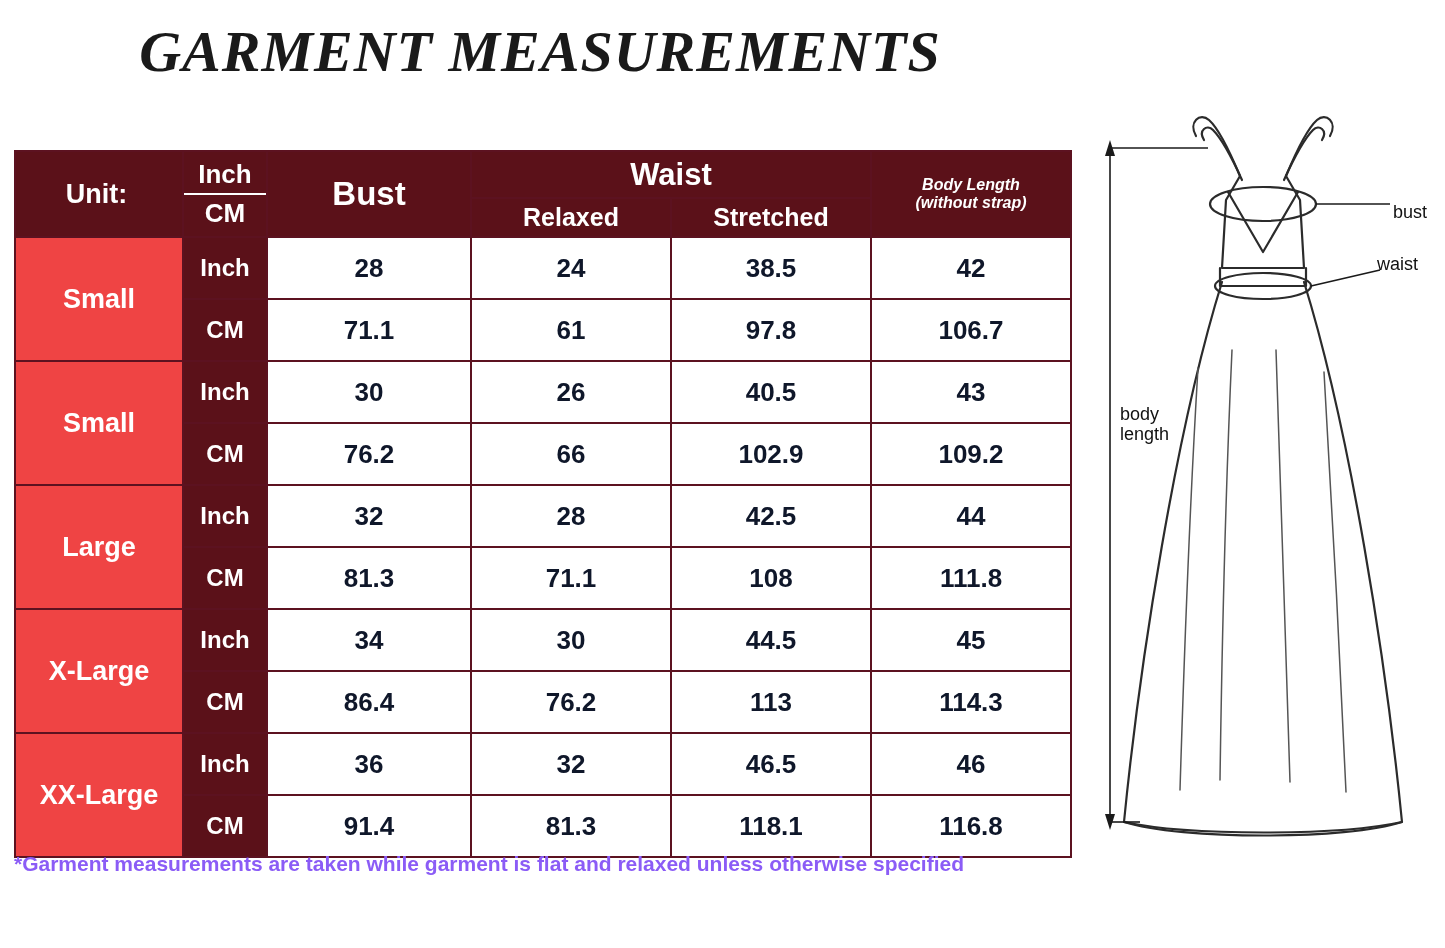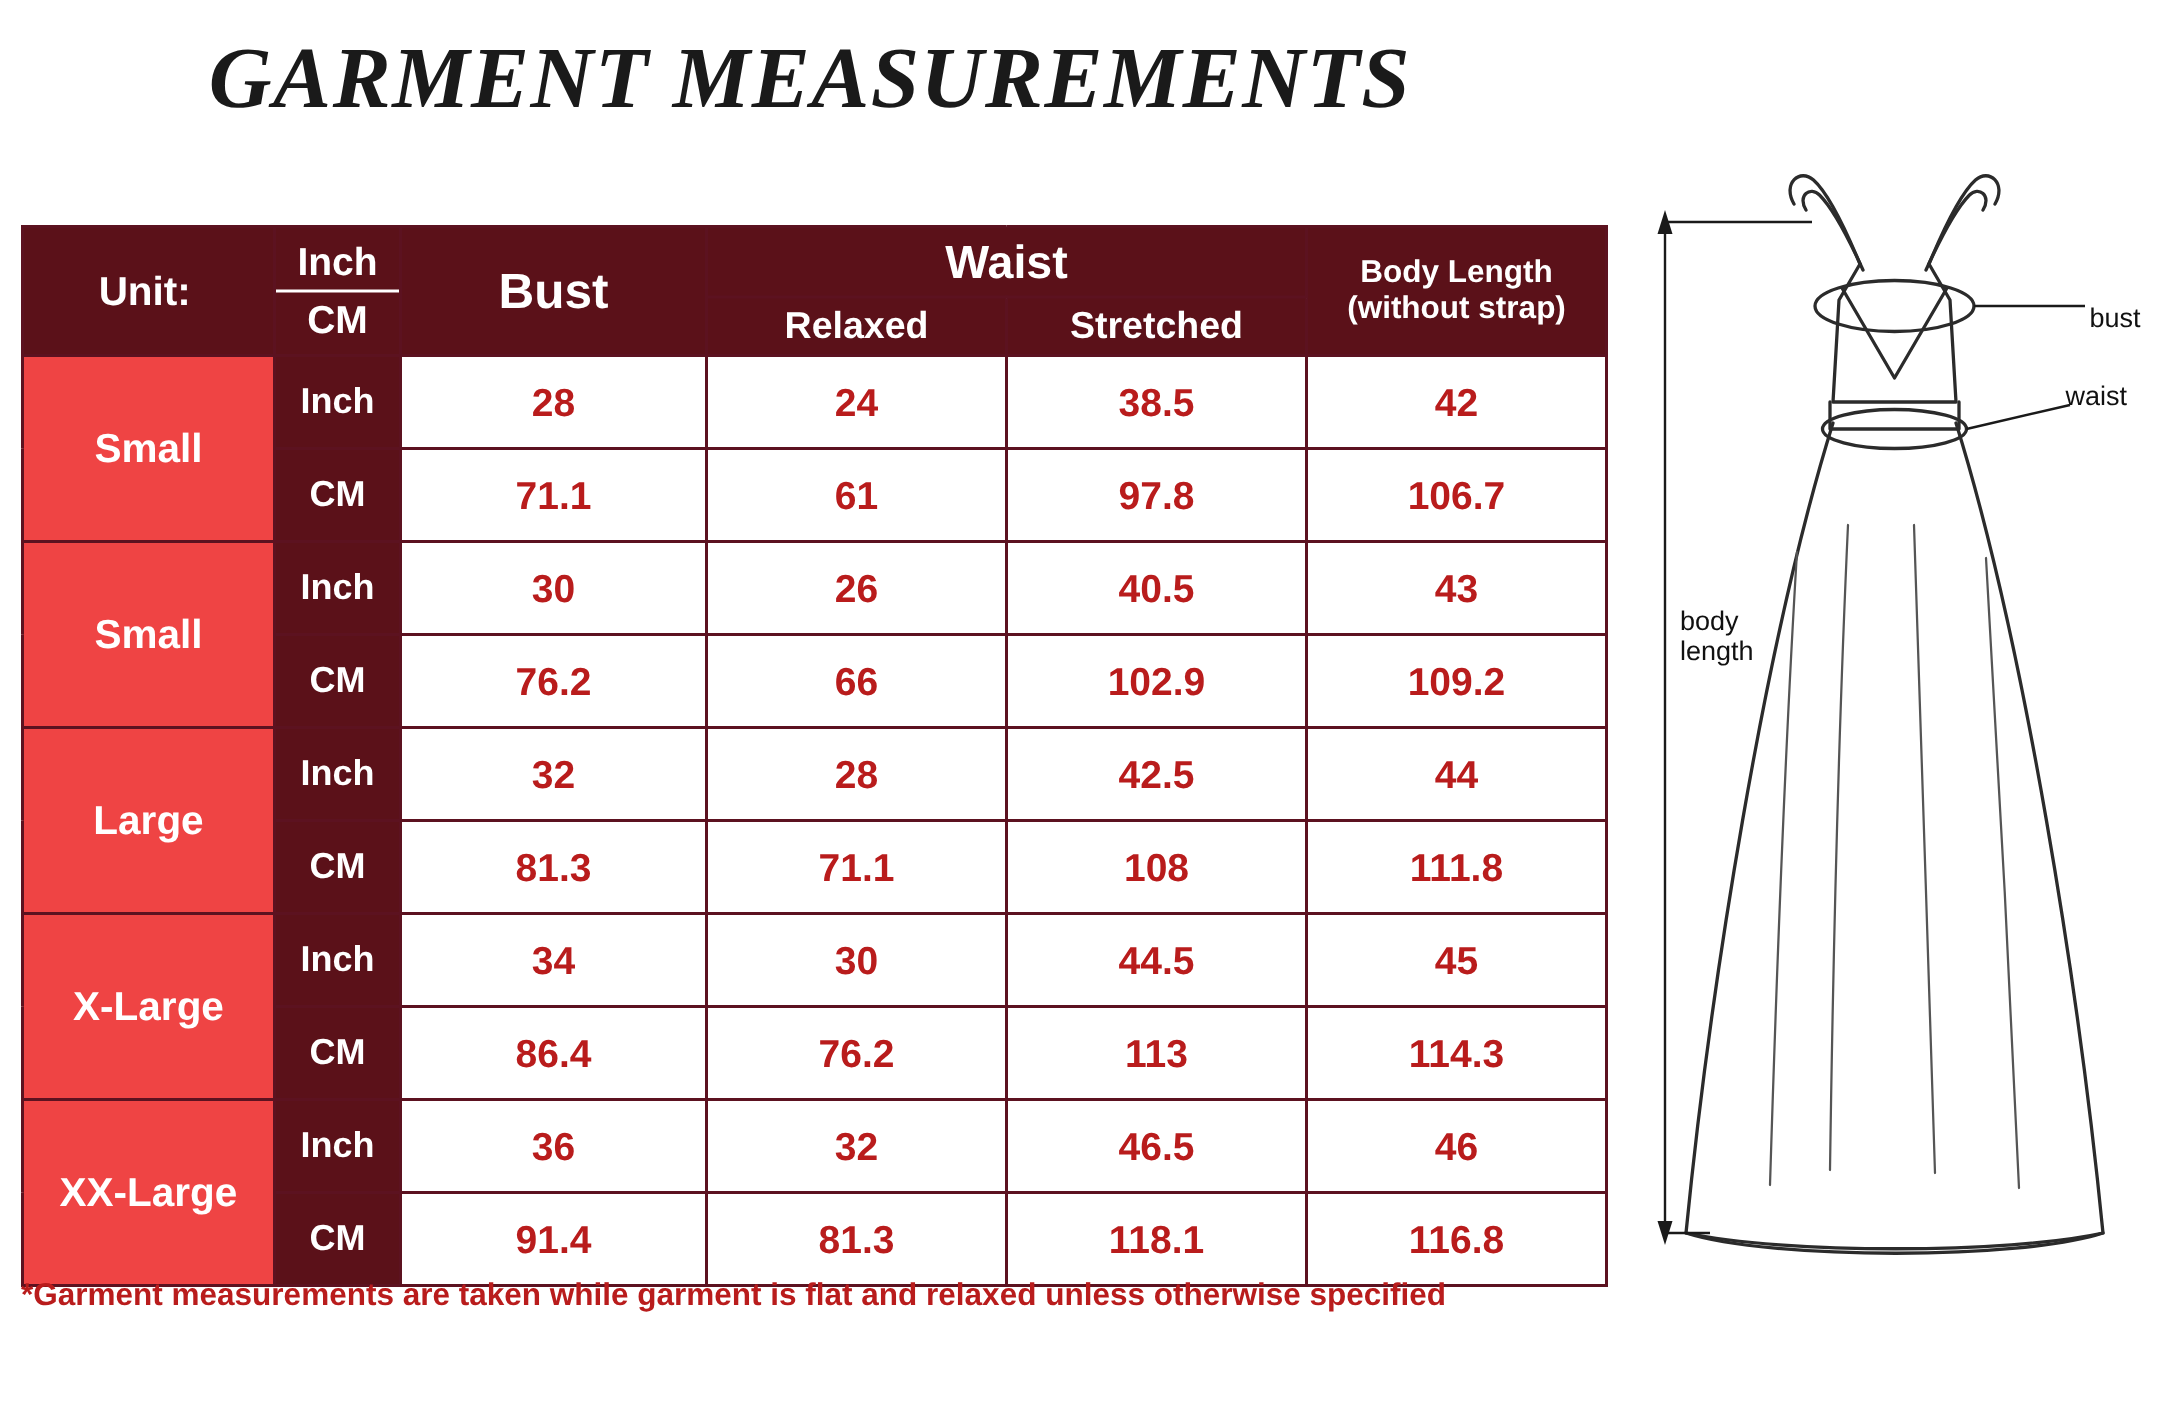--- a/index.html
+++ b/index.html
@@ -93,9 +93,10 @@
     font-size: 25px;
   }
   .hdr-bodylen {
-    font-size: 21px;
+    font-size: 16px;
     line-height: 1.15;
     padding: 2px 4px;
+    font-style: italic;
   }
   .size-cell {
     background: #ef4444;

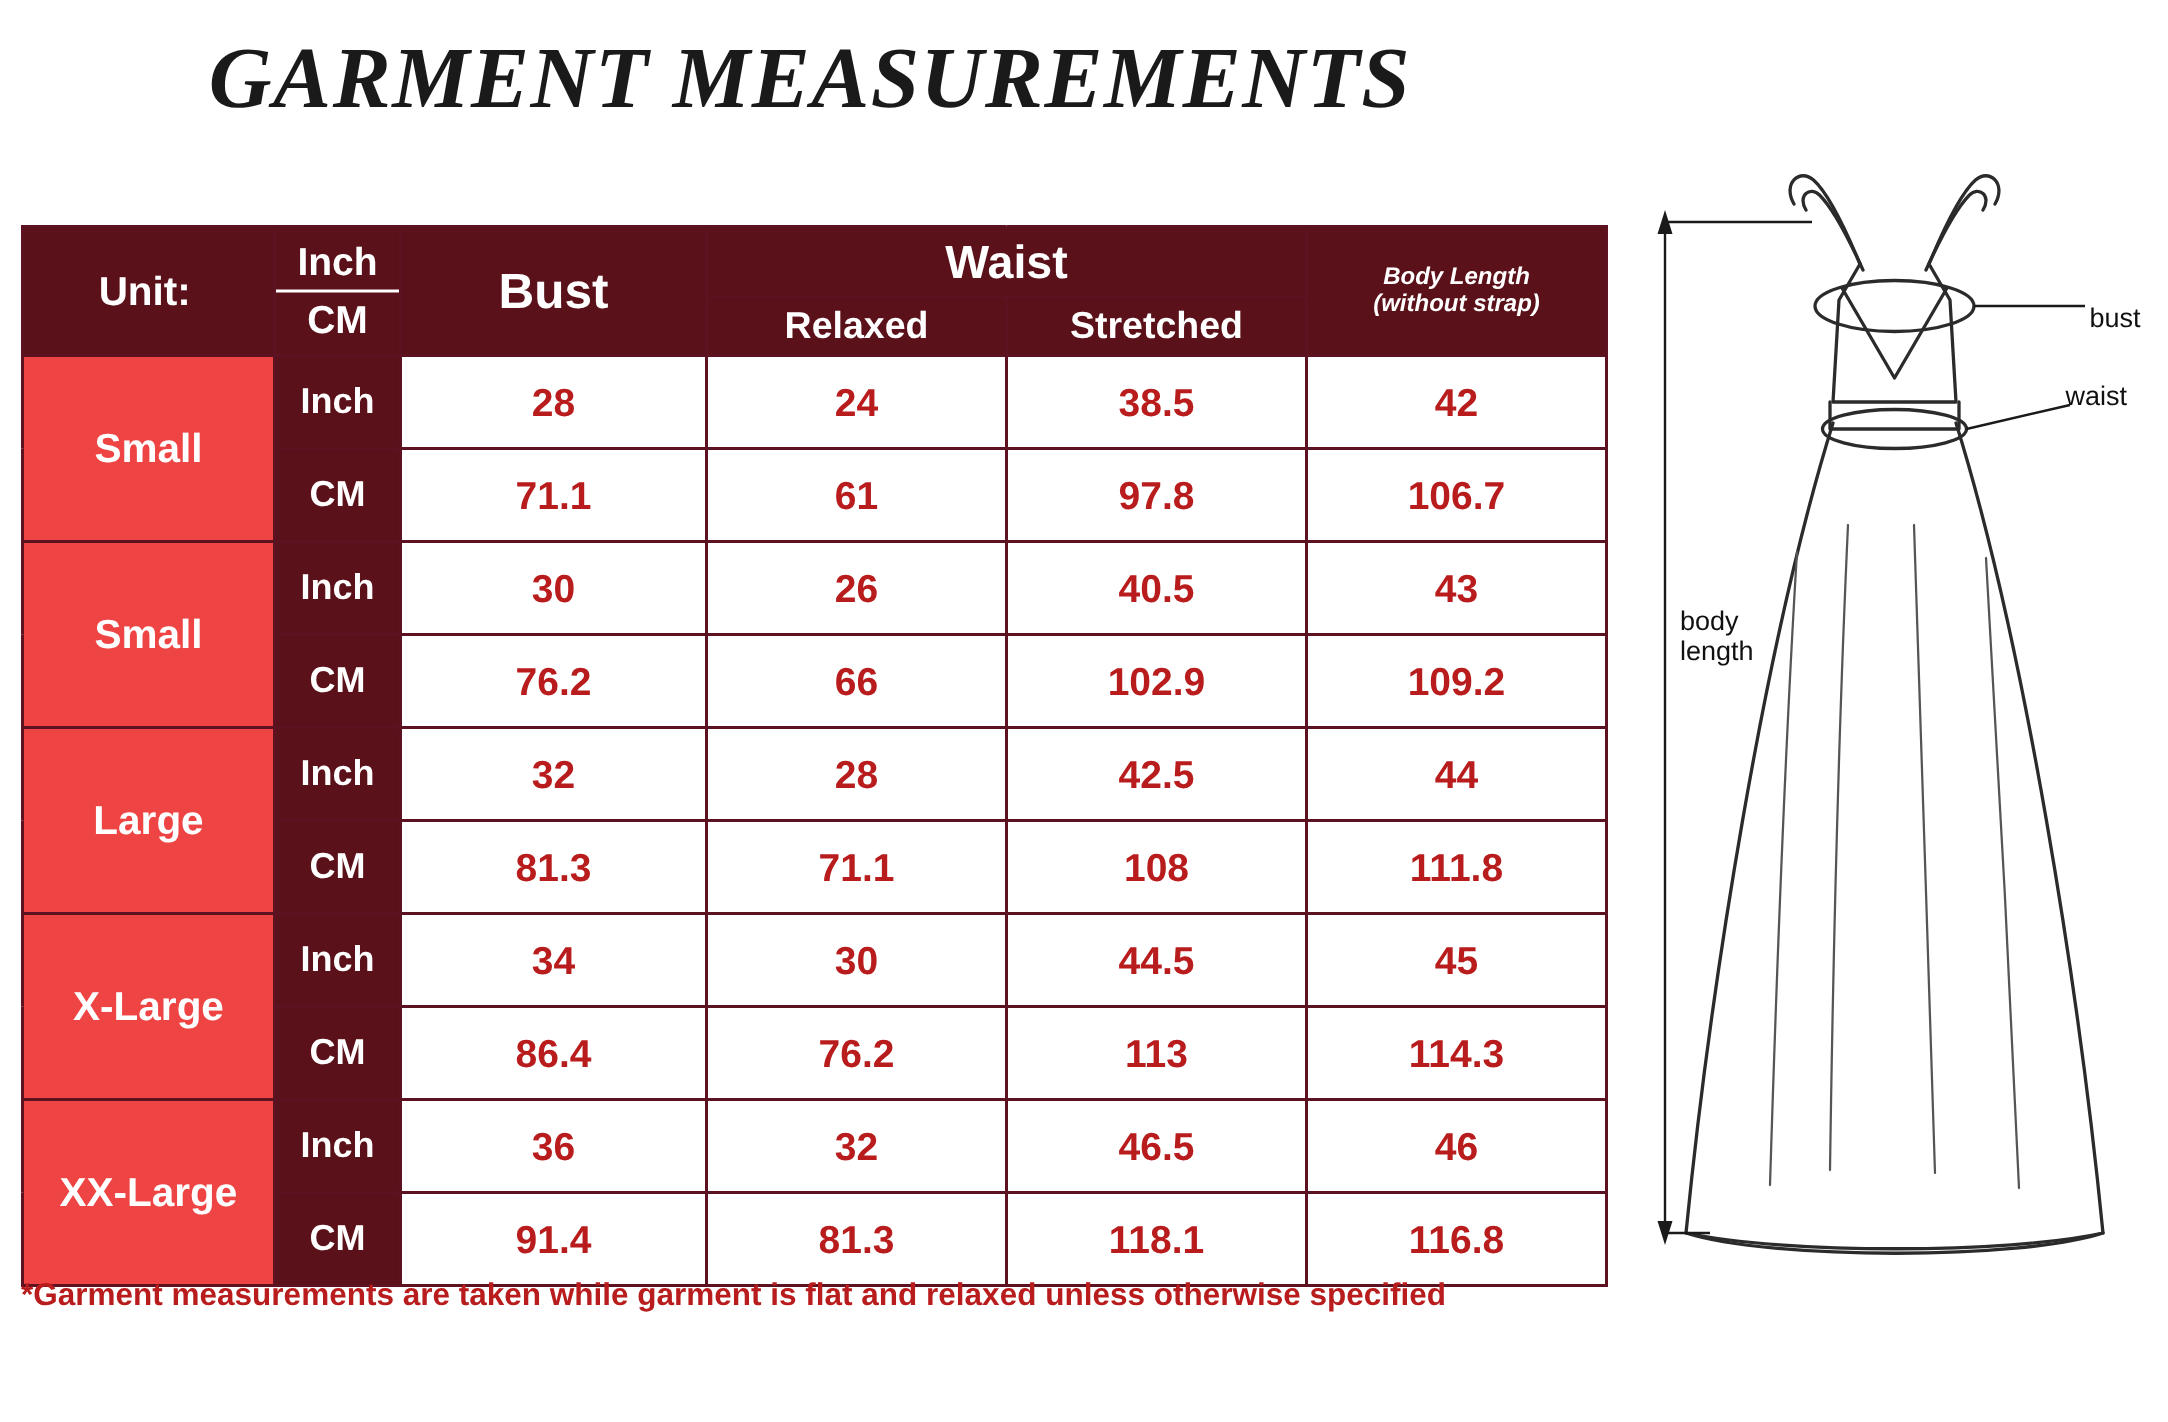--- a/index.html
+++ b/index.html
@@ -111,7 +111,7 @@
   }
   .val {
     font-size: 26px;
-    color: #b91c1c;
+    color: #0f172a;
     height: 58px;
     background: #ffffff;
   }

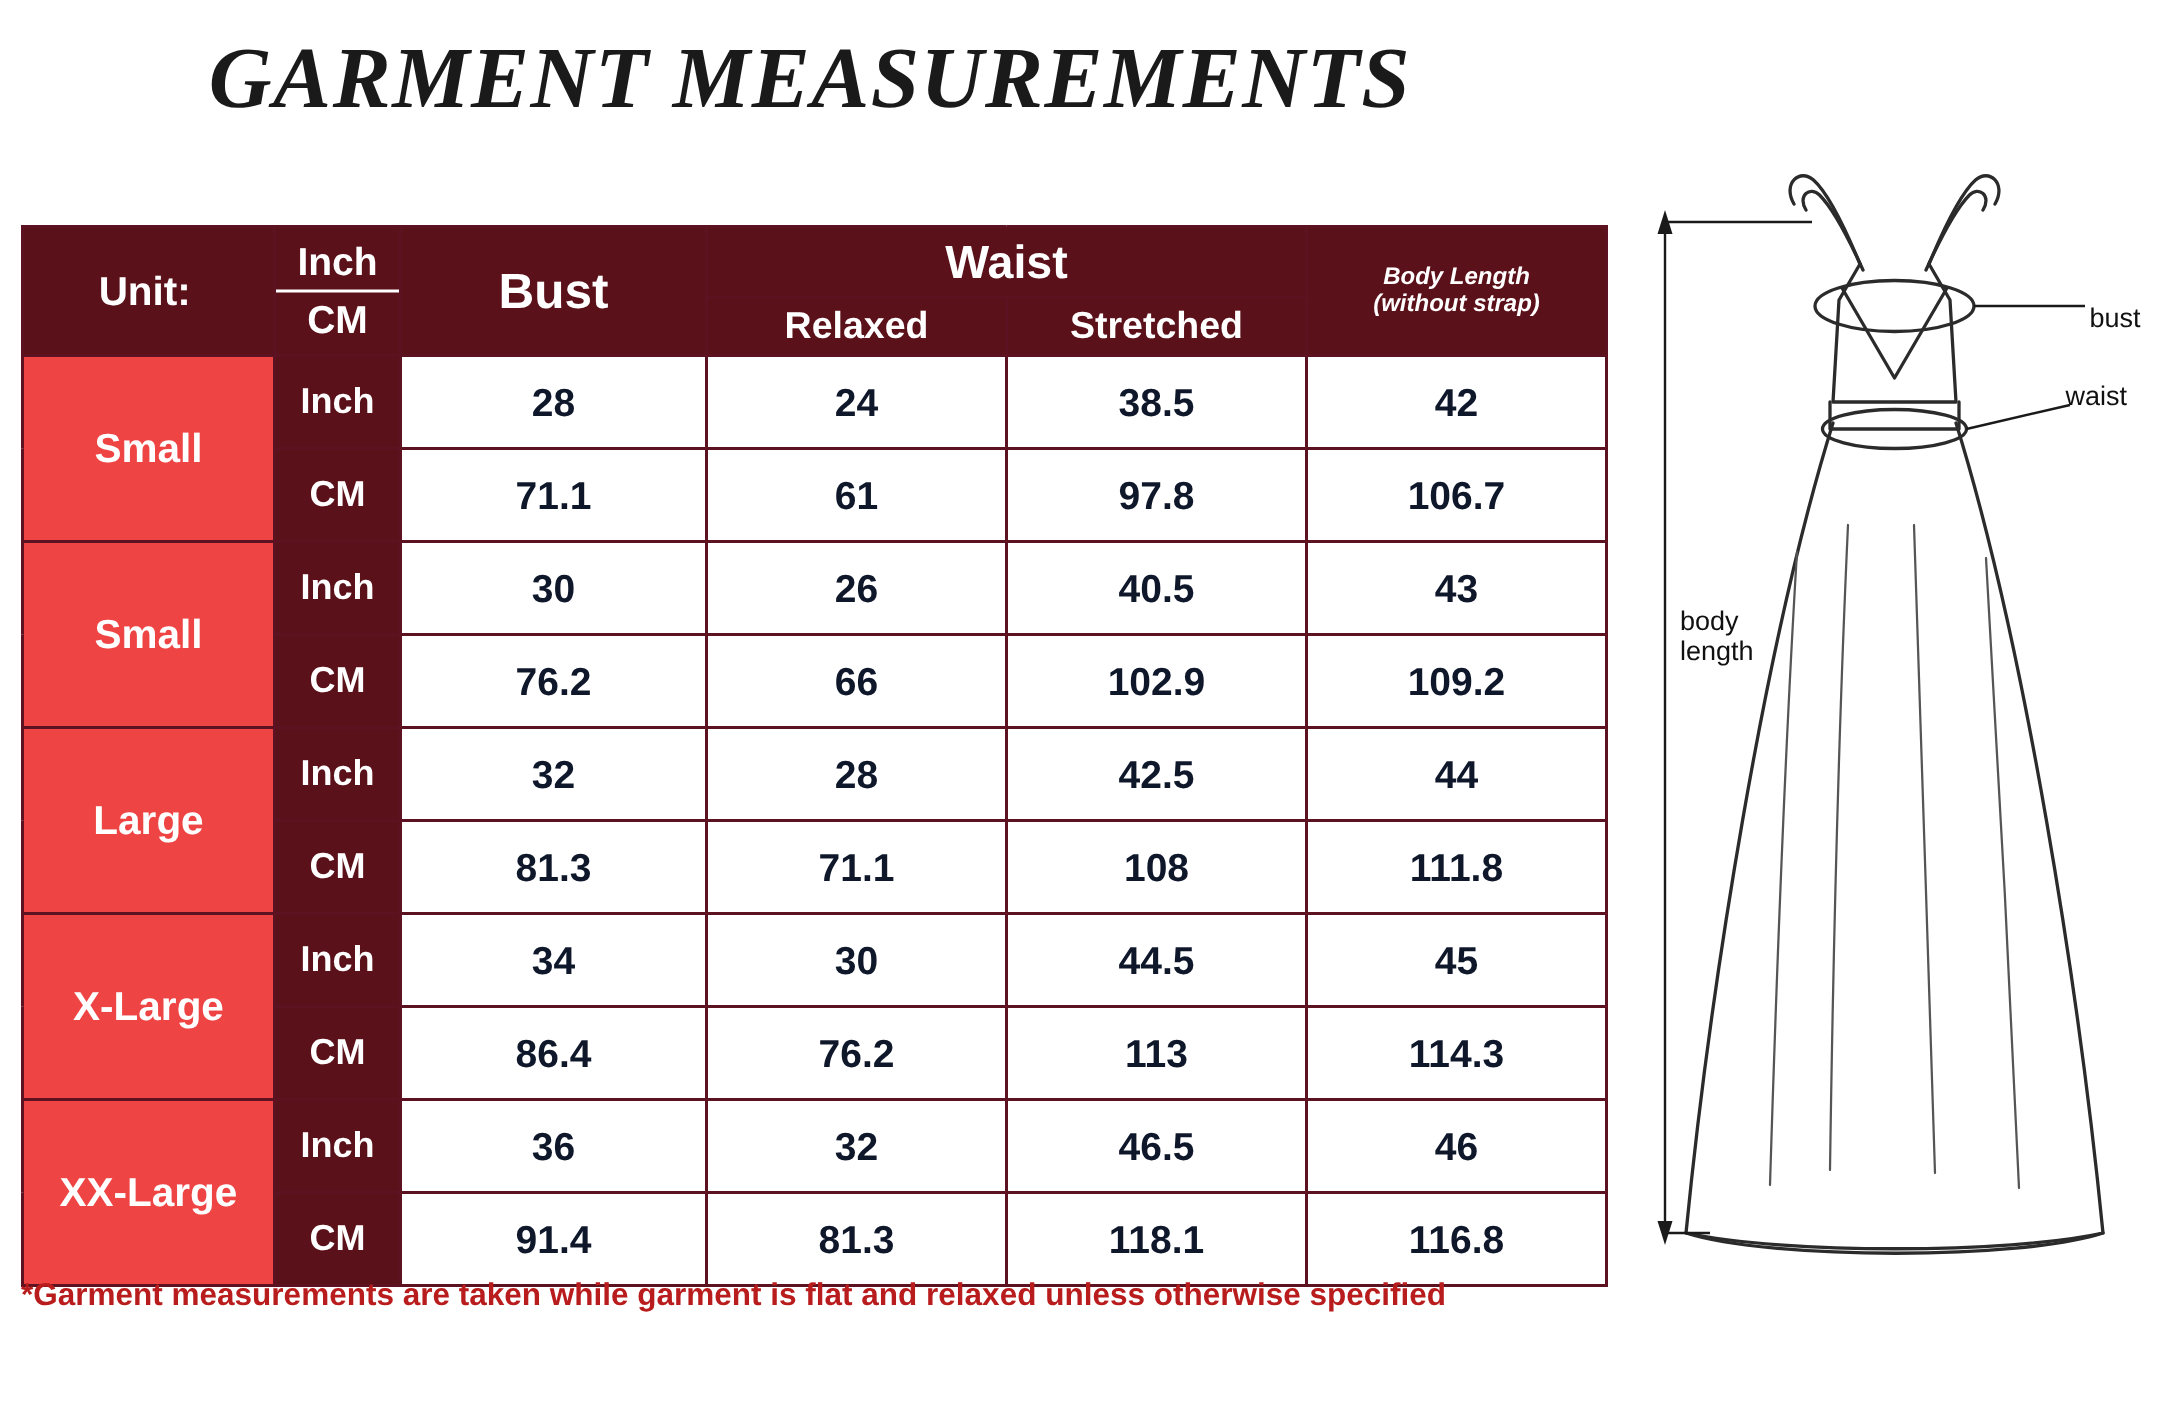--- a/index.html
+++ b/index.html
@@ -131,7 +131,7 @@
     top: 852px;
     font-size: 21px;
     font-weight: bold;
-    color: #b91c1c;
+    color: #8b5cf6;
     white-space: nowrap;
   }
 

